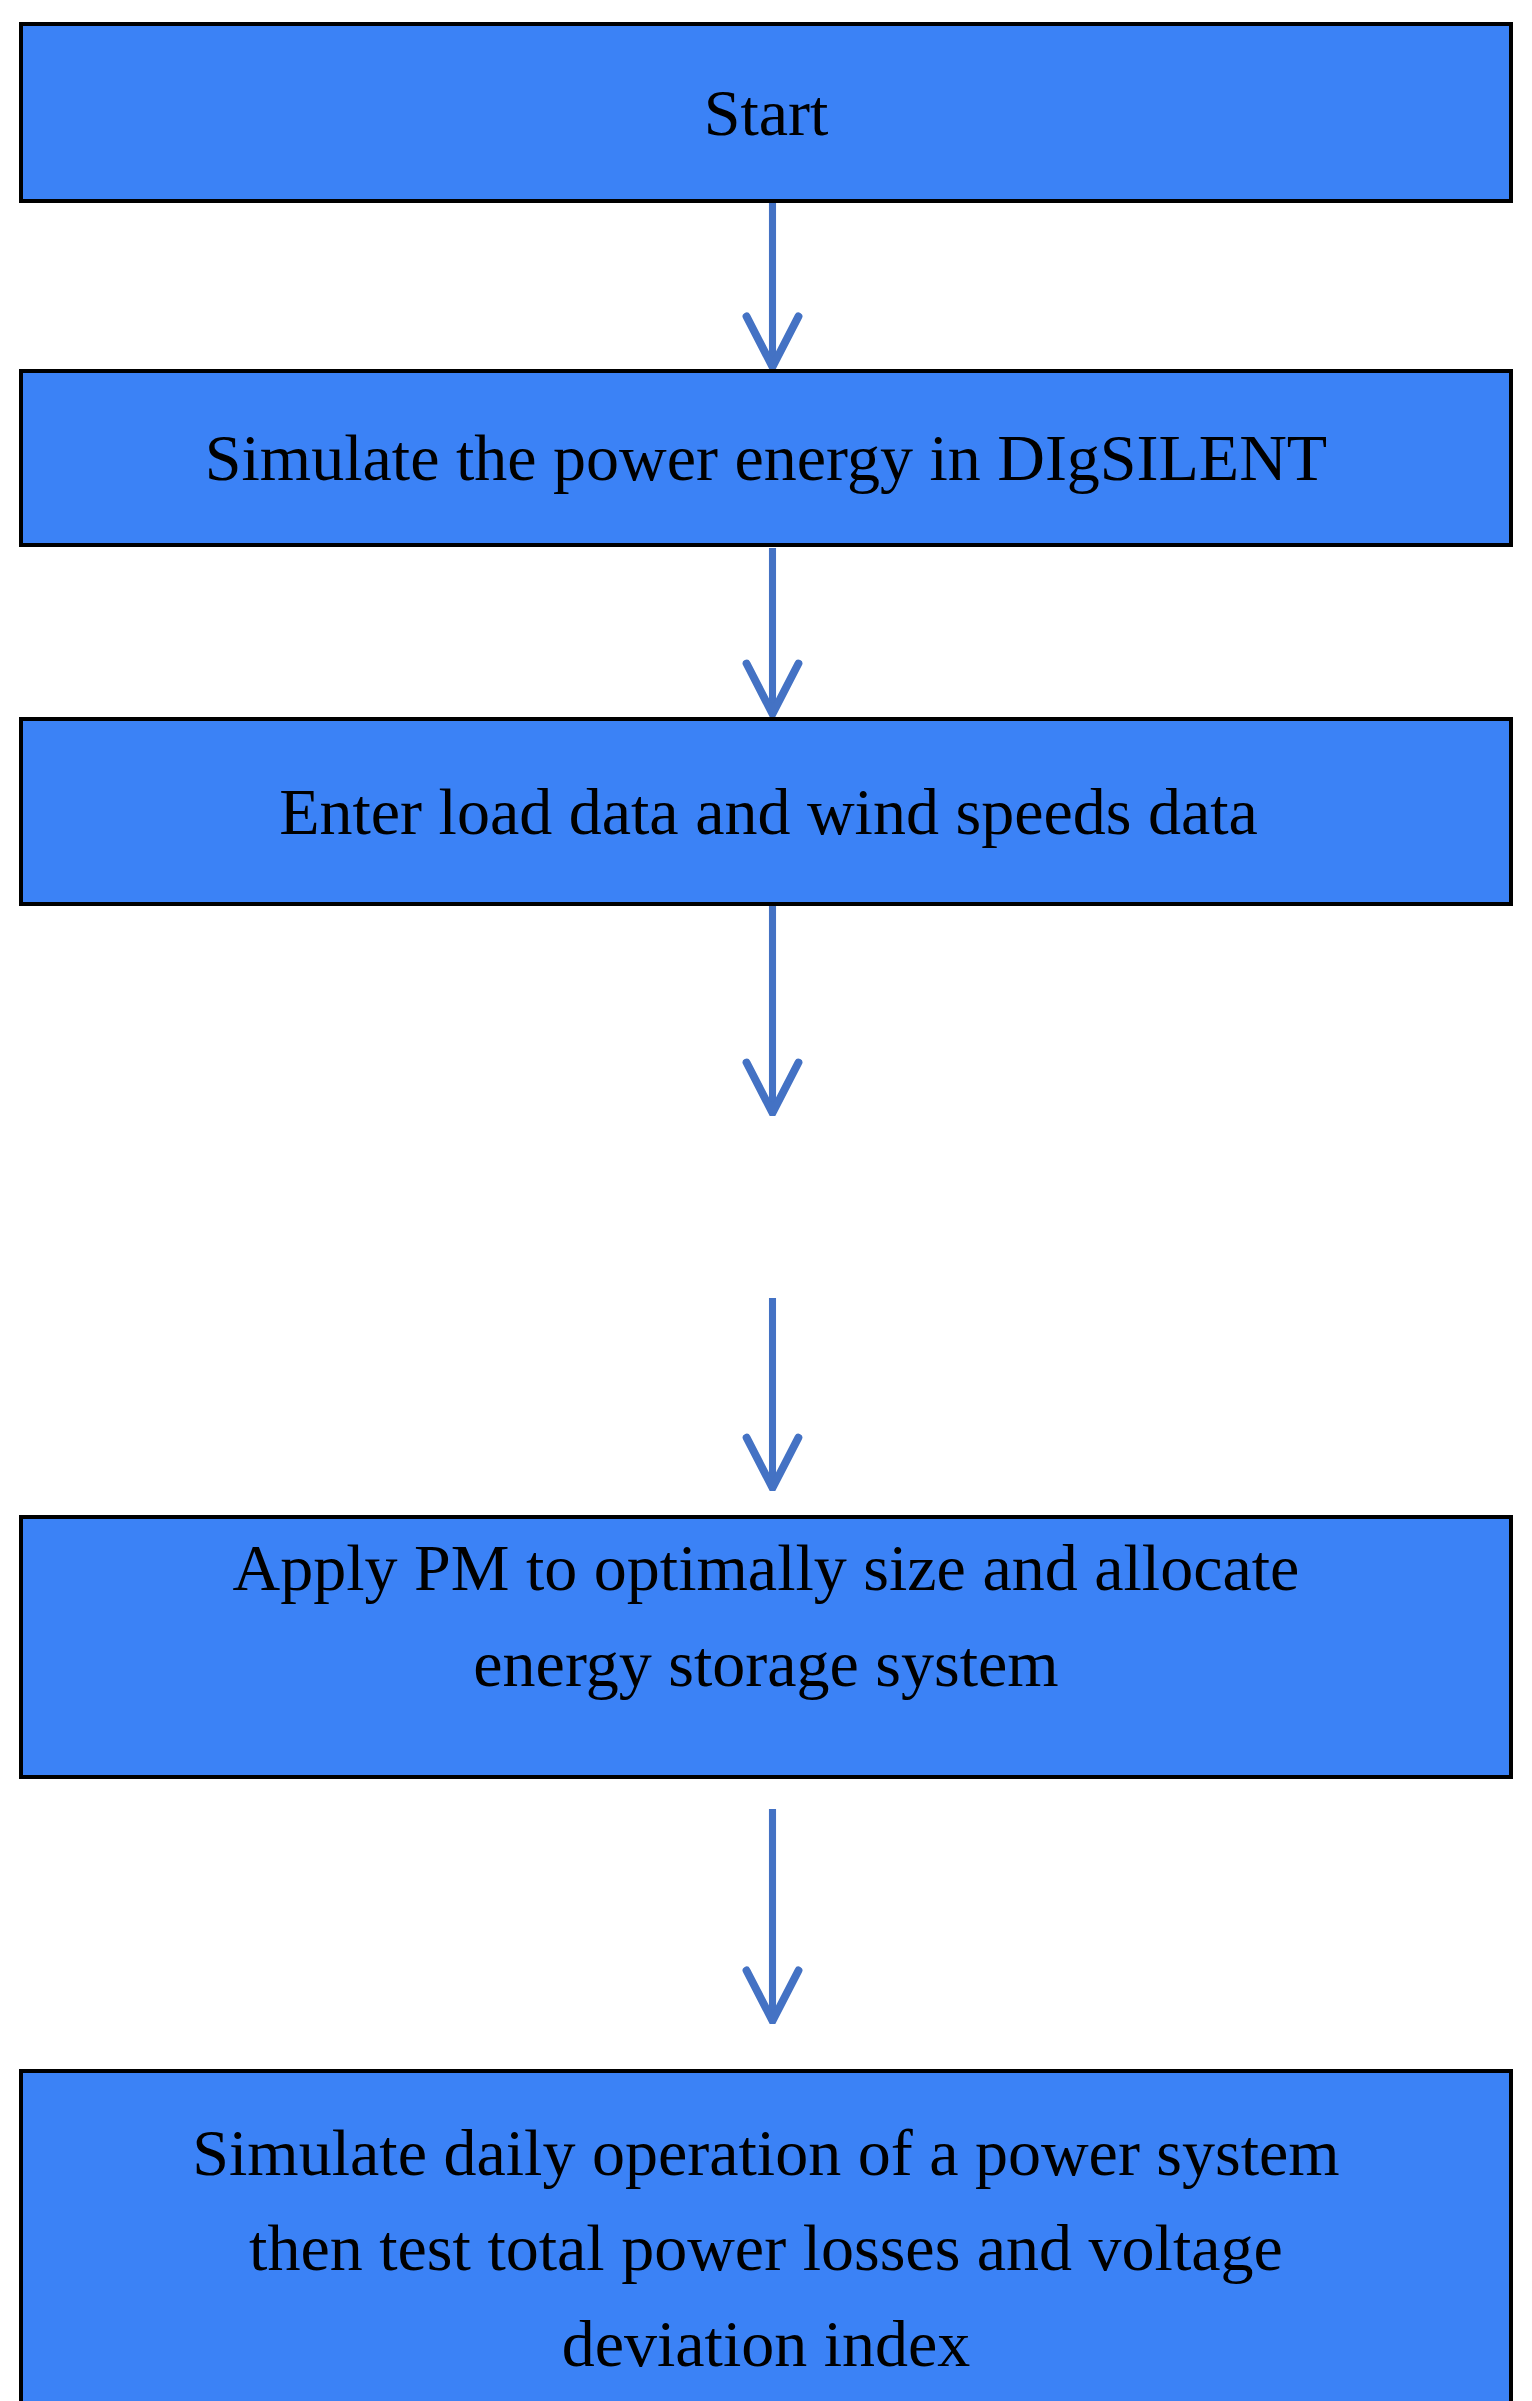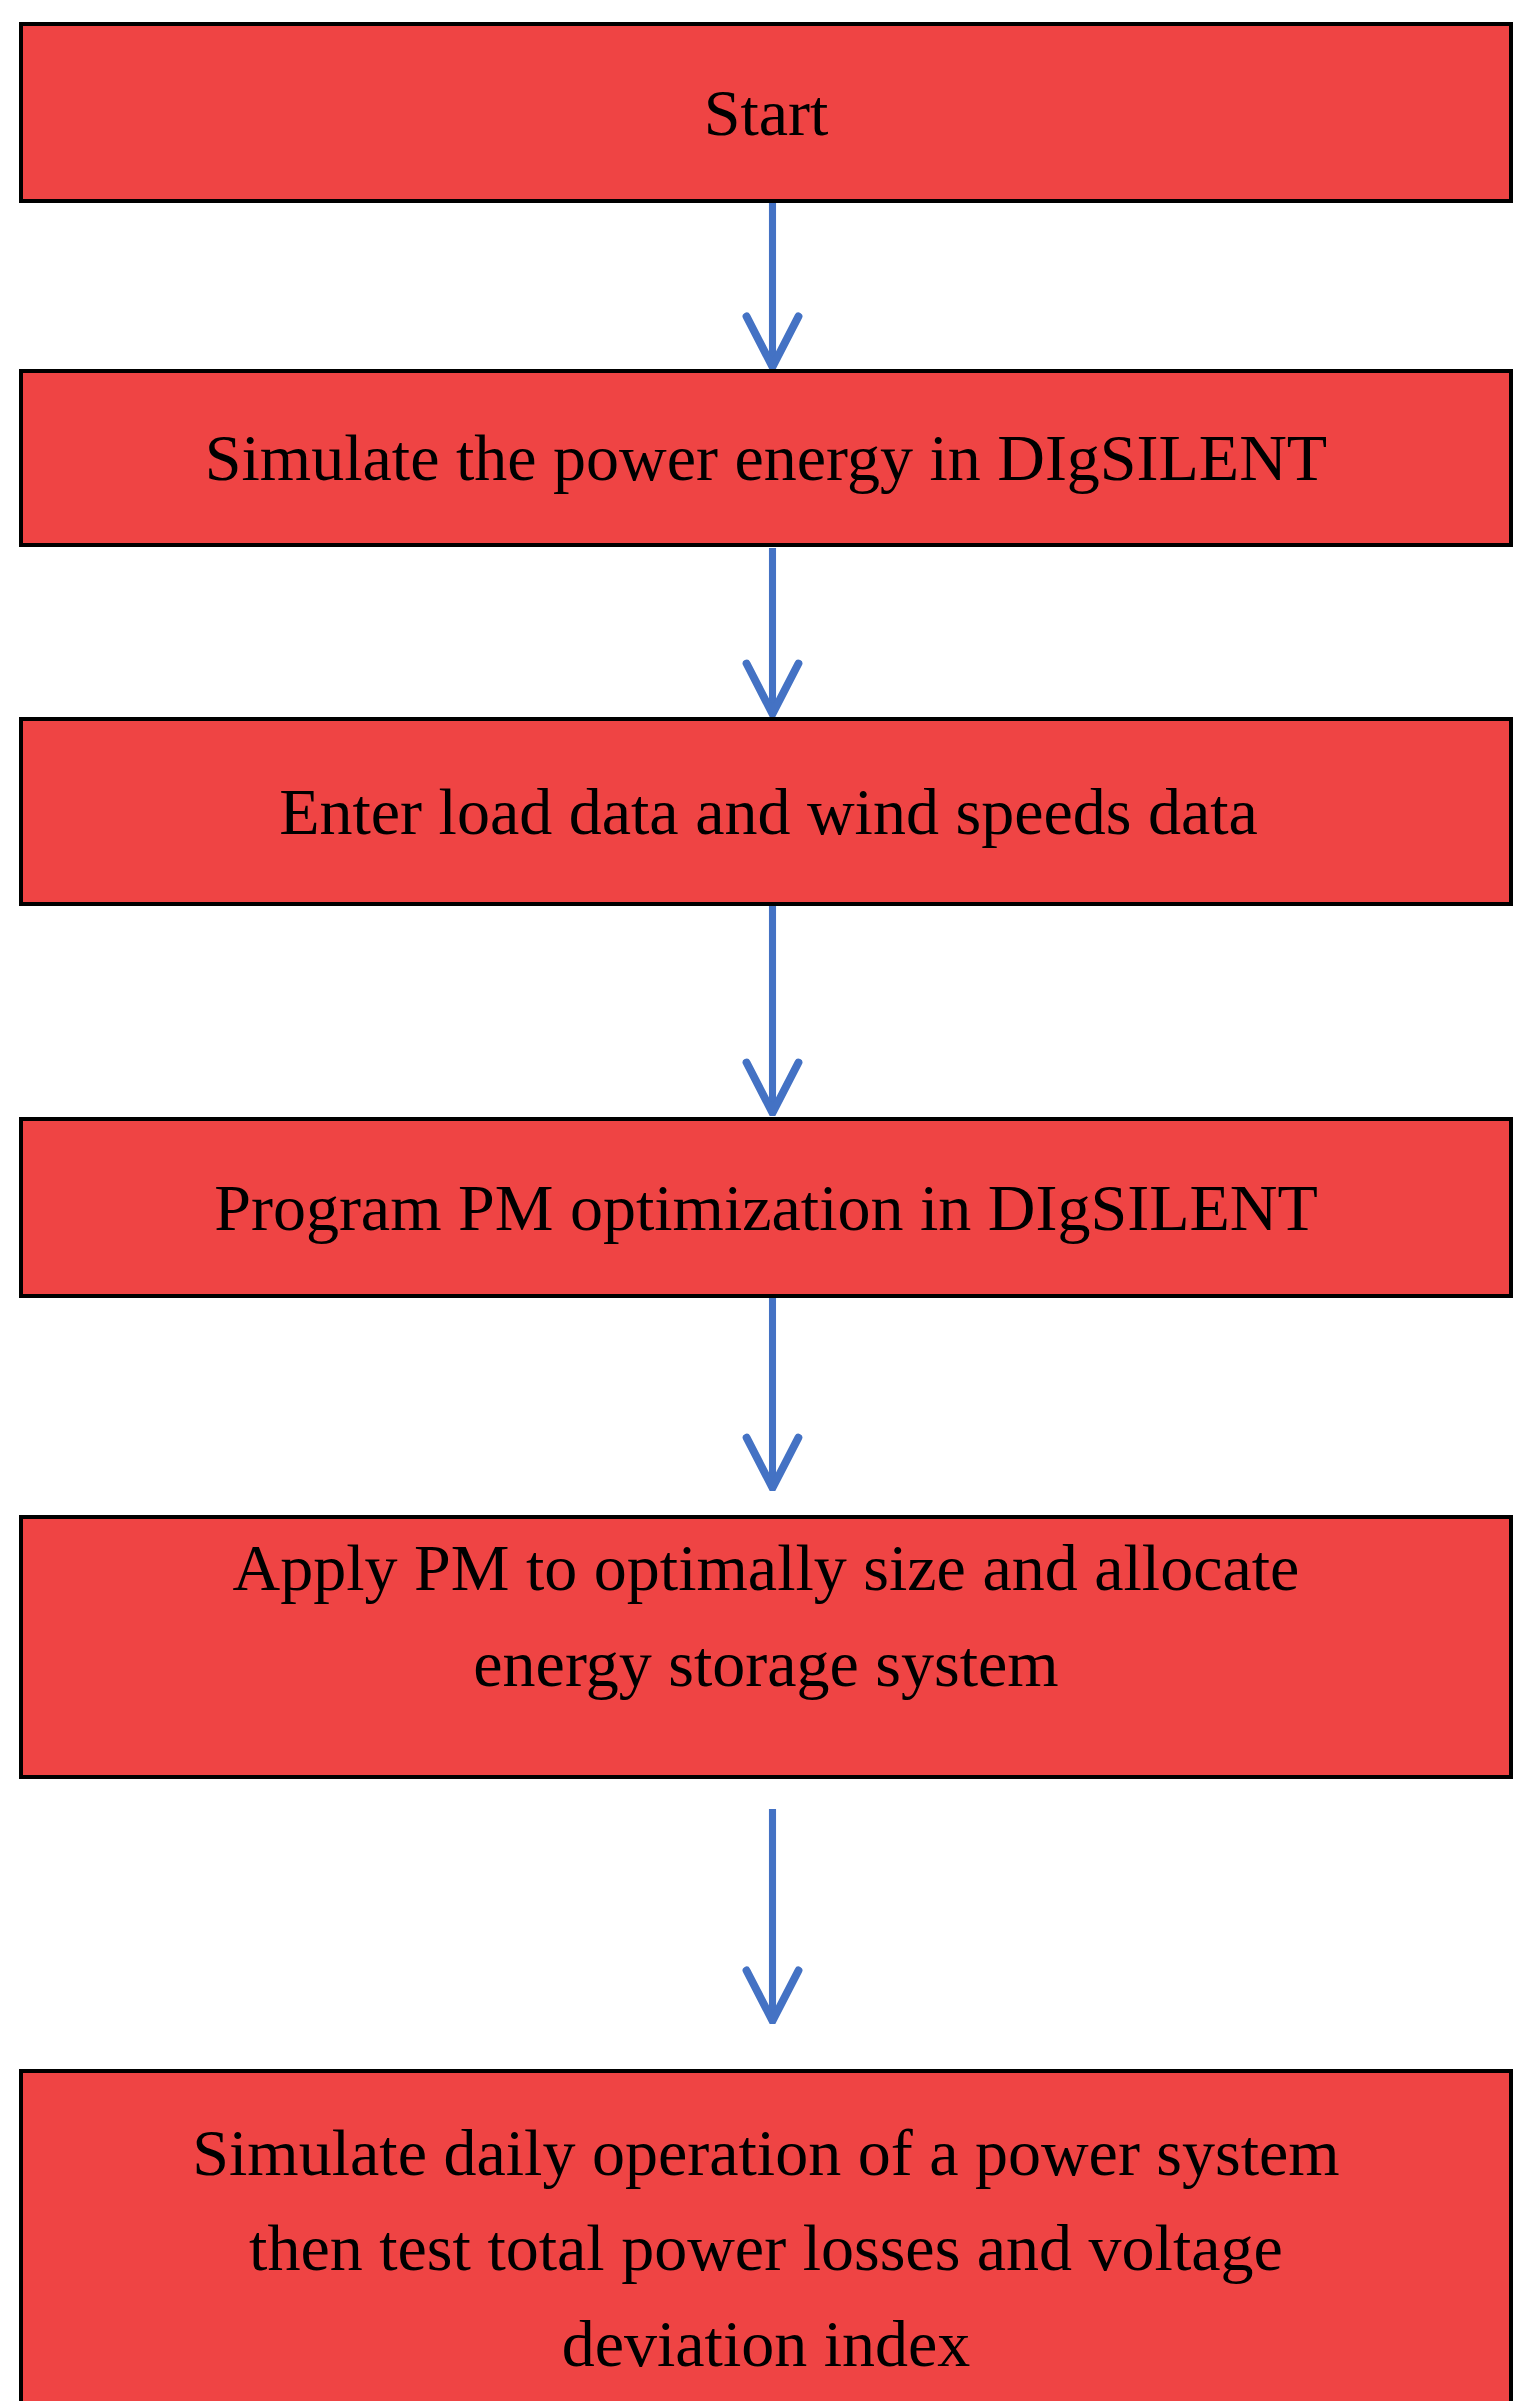--- a/index.html
+++ b/index.html
@@ -22,7 +22,7 @@
     width: 1494px;
     box-sizing: border-box;
     border: 4.7px solid #000000;
-    background: #ef4444;
+    background: #3b82f6;
     display: flex;
     align-items: center;
     justify-content: center;

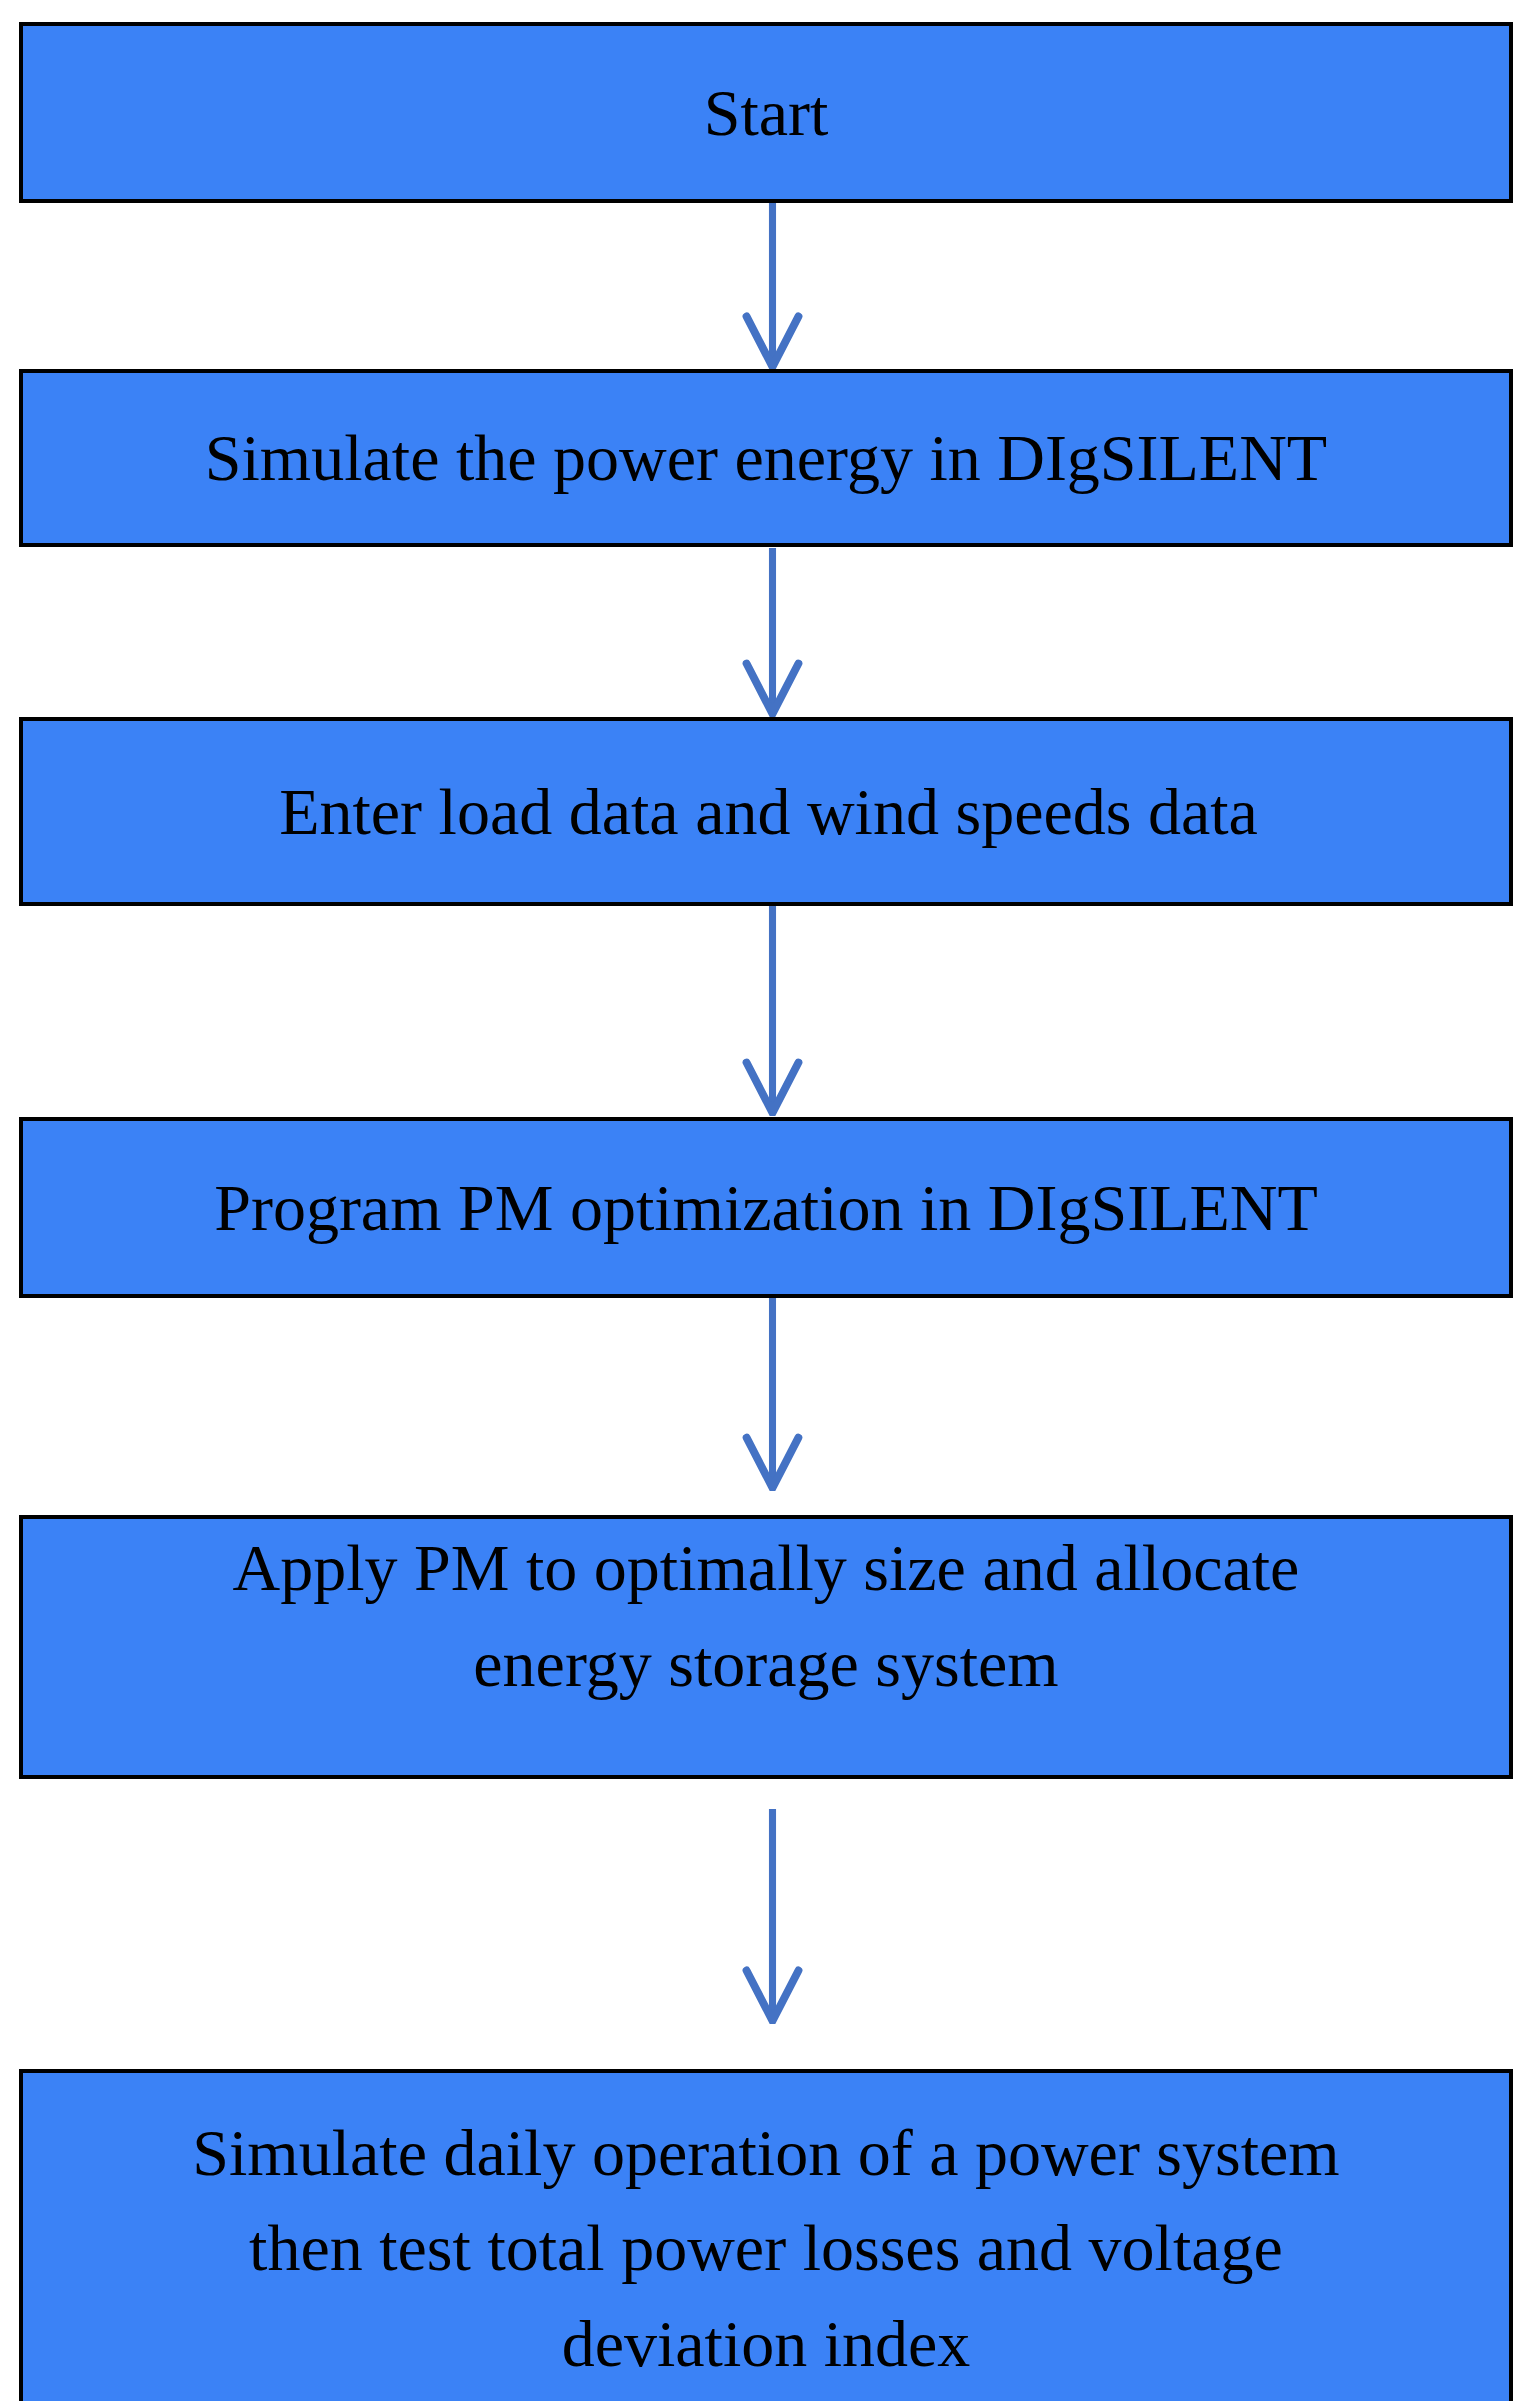--- a/index.html
+++ b/index.html
@@ -86,9 +86,6 @@
     <polyline points="7,199 40,263 73,199" fill="none" stroke-width="10" stroke-linecap="round" stroke-linejoin="miter"></polyline>
   </svg>
 
-  <div class="flow-box box-4">
-    <span class="flow-label">Program PM optimization in DIgSILENT</span>
-  </div>
 
   <svg class="flow-arrow arrow-4" width="63" height="193" xmlns="http://www.w3.org/2000/svg" stroke="#4472C4" viewBox="0 0 80 246">
     <line x1="40" y1="0" x2="40" y2="241" stroke-width="9"></line>

